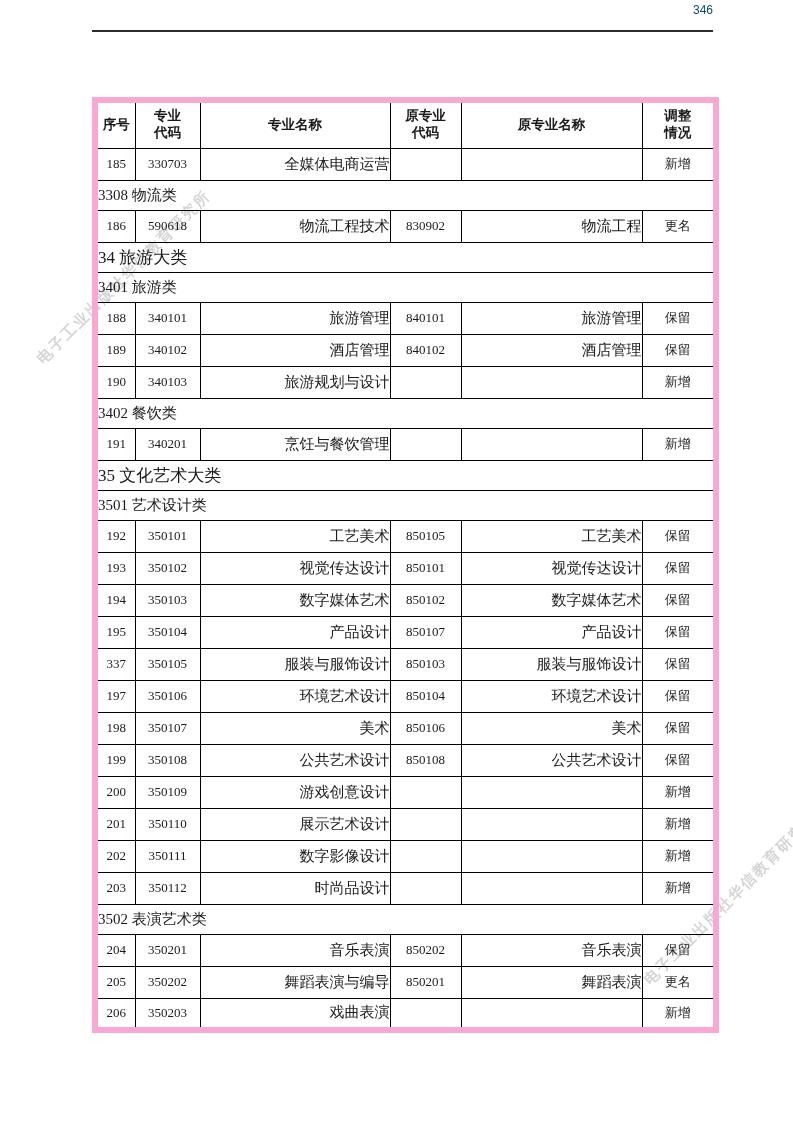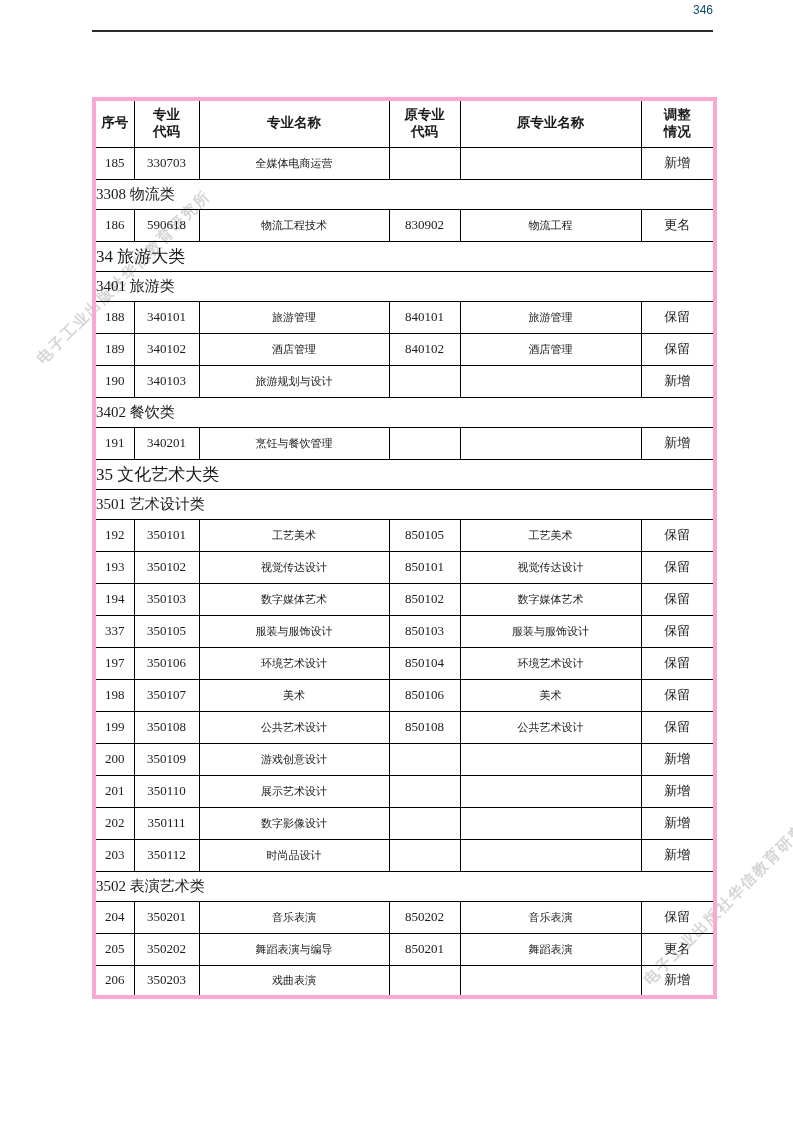--- a/index.html
+++ b/index.html
@@ -28,7 +28,7 @@
   #majors-table td,#majors-table th{
     border:1px solid #000;padding:0;overflow:hidden;background:transparent;
   }
-  #majors-table{border:4px solid #f9a8d4;}
+  #majors-table{border:6px solid #f9a8d4;}
   tr.header-row{height:48px;}
   tr.header-row th{font-size:13.5px;font-weight:bold;text-align:center;line-height:1.25;}
   tr.data-row{height:32px;margin-top:48px;}

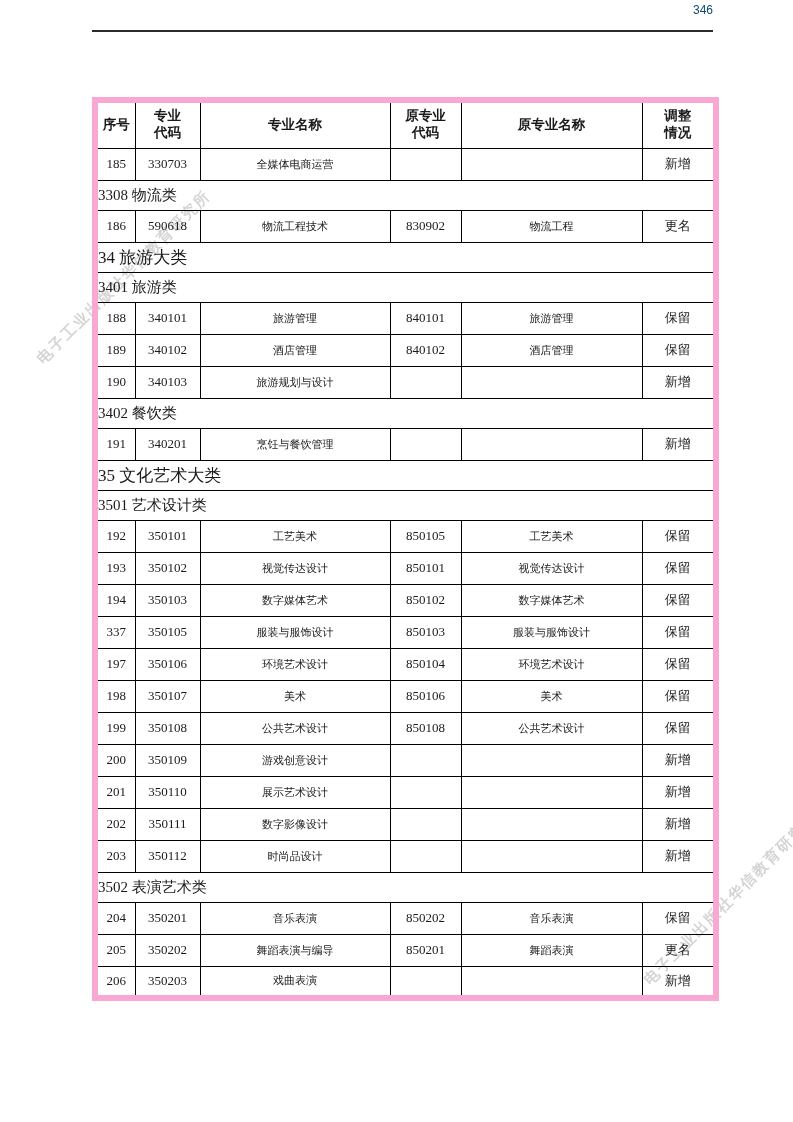--- a/index.html
+++ b/index.html
@@ -33,7 +33,7 @@
   tr.header-row th{font-size:13.5px;font-weight:bold;text-align:center;line-height:1.25;}
   tr.data-row{height:32px;margin-top:48px;}
   td.c-center{text-align:center;font-size:13px;}
-  td.c-name{text-align:center;padding-left:4px;font-size:11px;}
+  td.c-name{text-align:right;padding-left:4px;font-size:15px;}
   tr.section-row{height:30px;}
   tr.section-row td{font-weight:normal;text-align:left;padding-left:2px;}
   tr.section-major td{background:#c6c6c6;font-size:17px;}

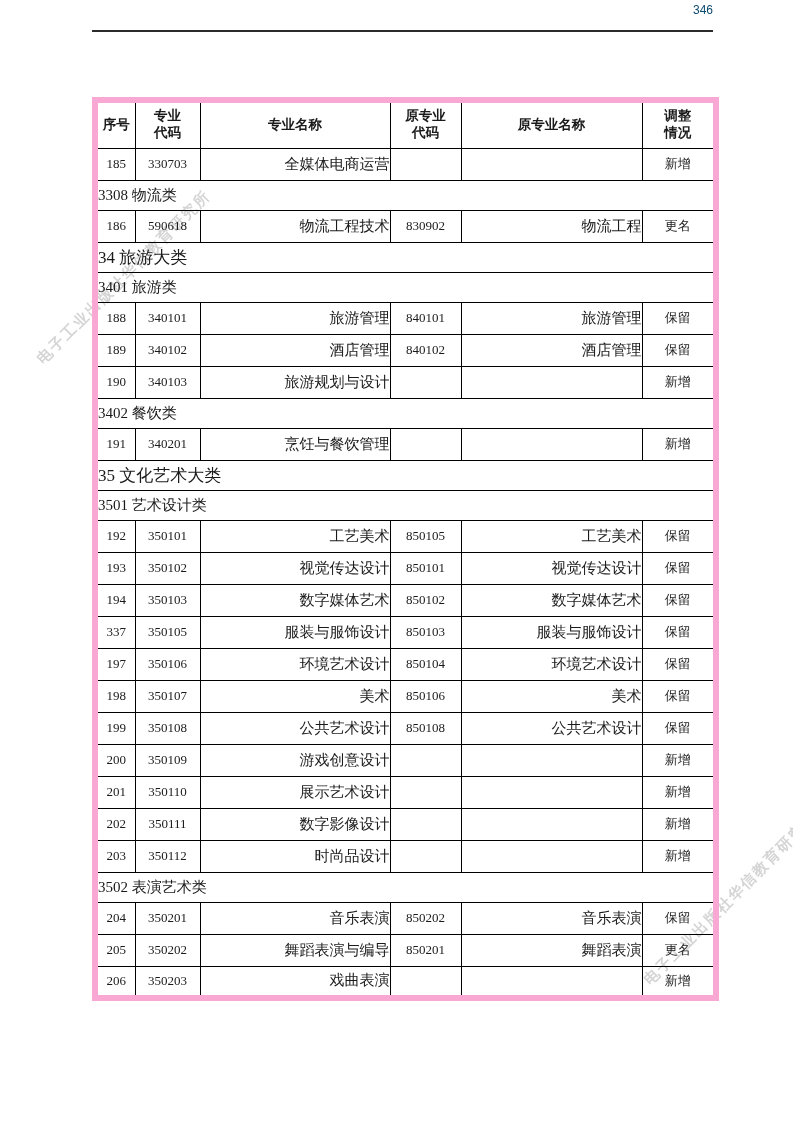--- a/index.html
+++ b/index.html
@@ -160,6 +160,14 @@
           <td class="c-center">保留</td>
         </tr>
         <tr class="data-row">
+          <td class="c-center">195</td>
+          <td class="c-center">350104</td>
+          <td class="c-name">产品设计</td>
+          <td class="c-center">850107</td>
+          <td class="c-name">产品设计</td>
+          <td class="c-center">保留</td>
+        </tr>
+        <tr class="data-row">
           <td class="c-center">337</td>
           <td class="c-center">350105</td>
           <td class="c-name">服装与服饰设计</td>

